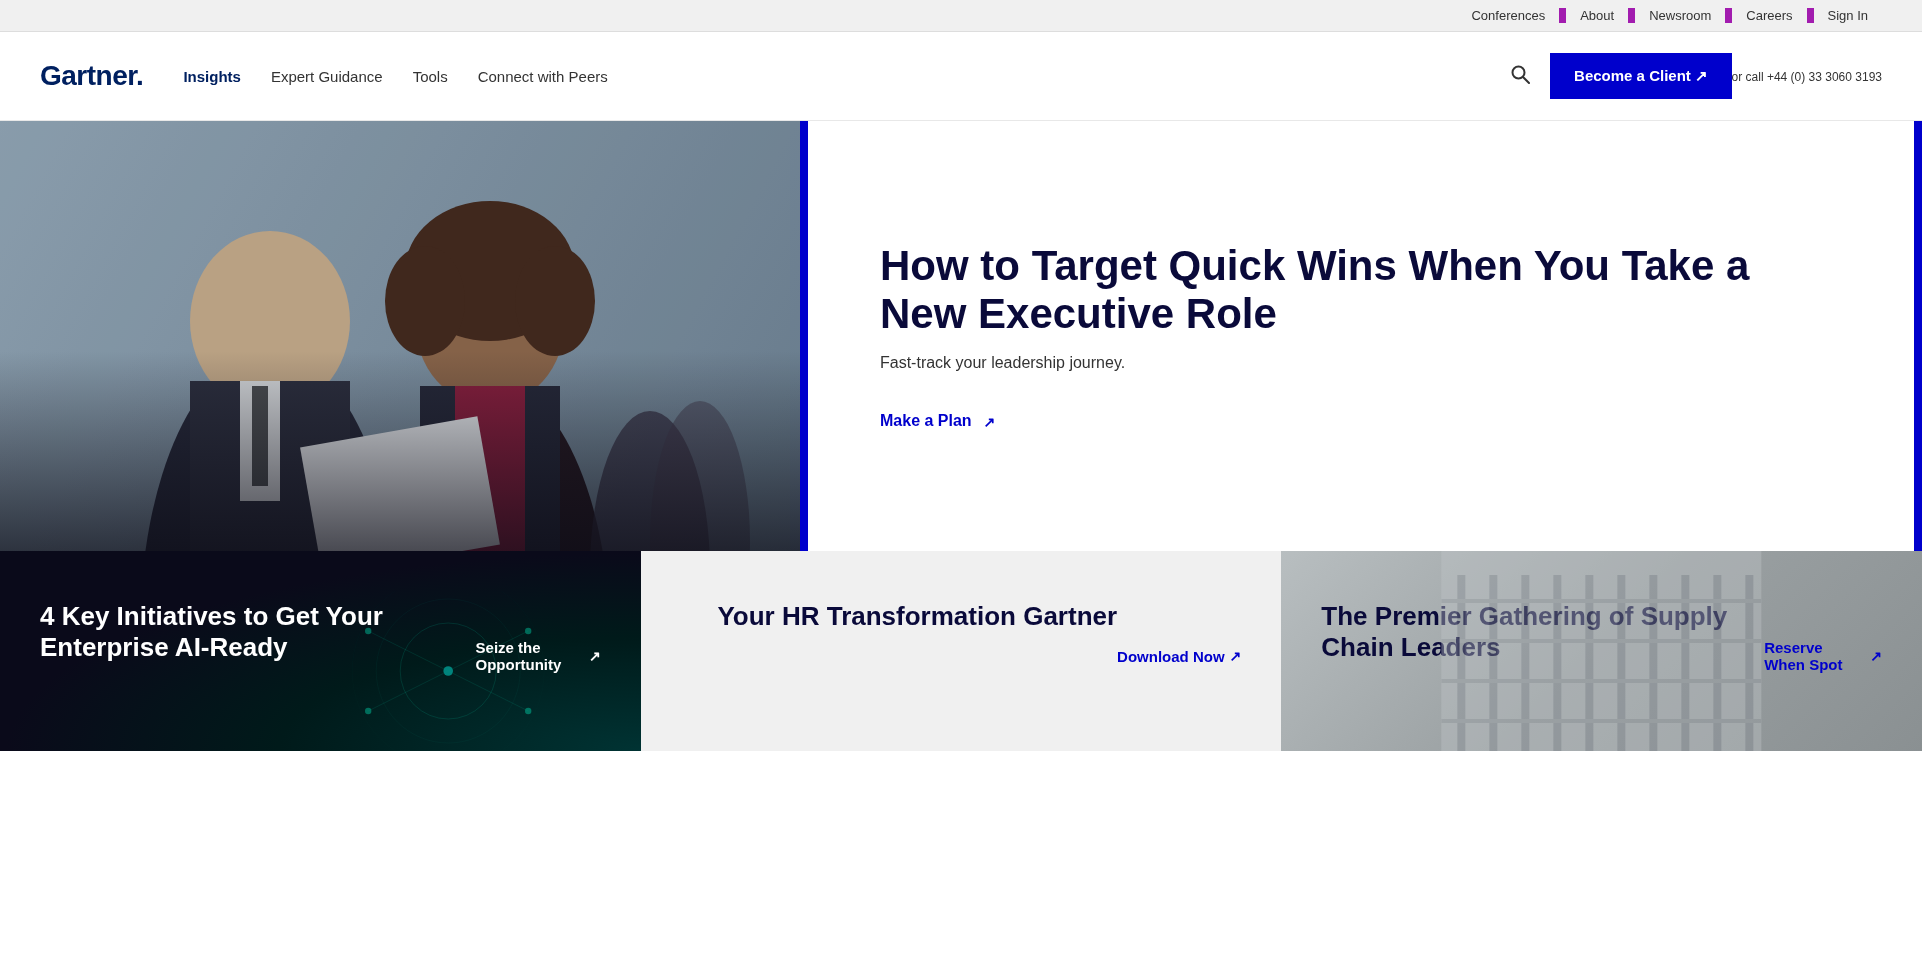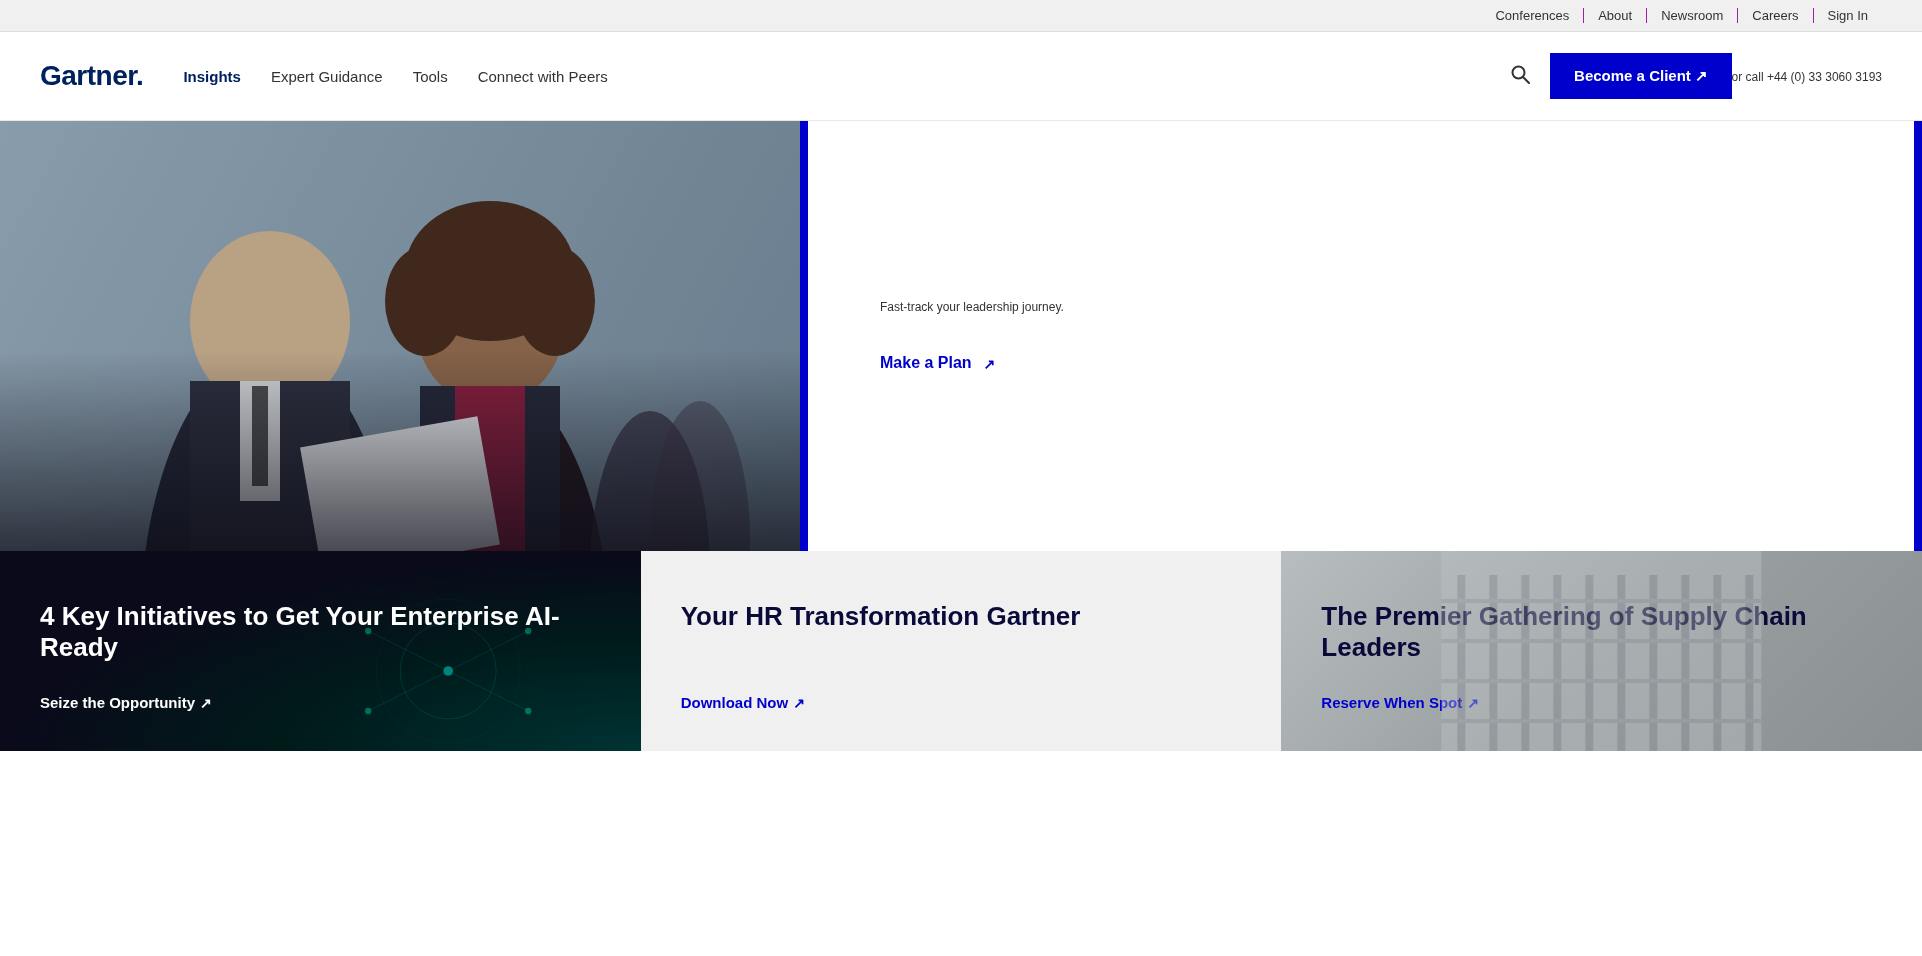--- a/index.html
+++ b/index.html
@@ -20,7 +20,7 @@
       font-size: 13px;
       text-decoration: none;
       padding: 0 14px;
-      border-right: 1px solid #a21caf;
+      border-right: 7px solid #a21caf;
       cursor: pointer;
     }
     .top-bar-item:last-child { border-right: none; }

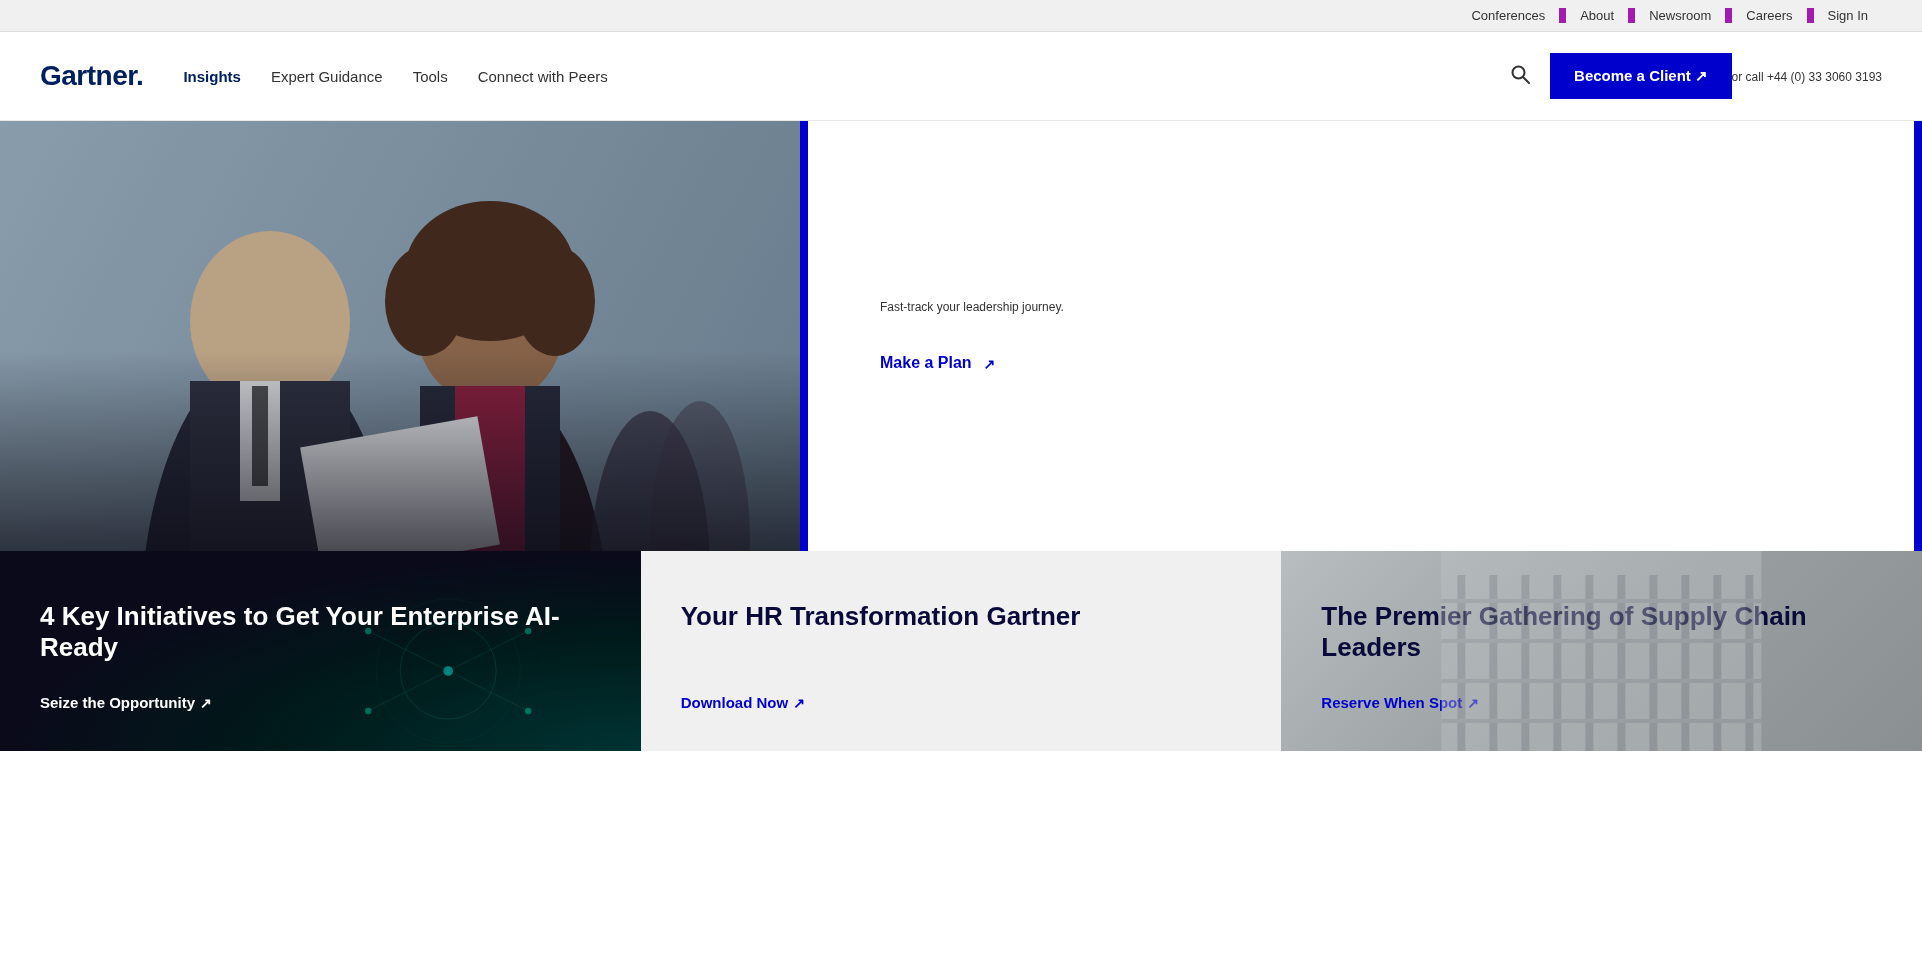--- a/index.html
+++ b/index.html
@@ -311,6 +311,7 @@
   <div class="hero-content">
     <div class="blue-bar-left"></div>
     <div class="hero-text">
+      <h1 class="hero-title">How to Target Quick Wins When You Take a New Executive Role</h1>
       <p class="hero-subtitle">Fast-track your leadership journey.</p>
       <a class="hero-cta">
         <span>Make a Plan</span>

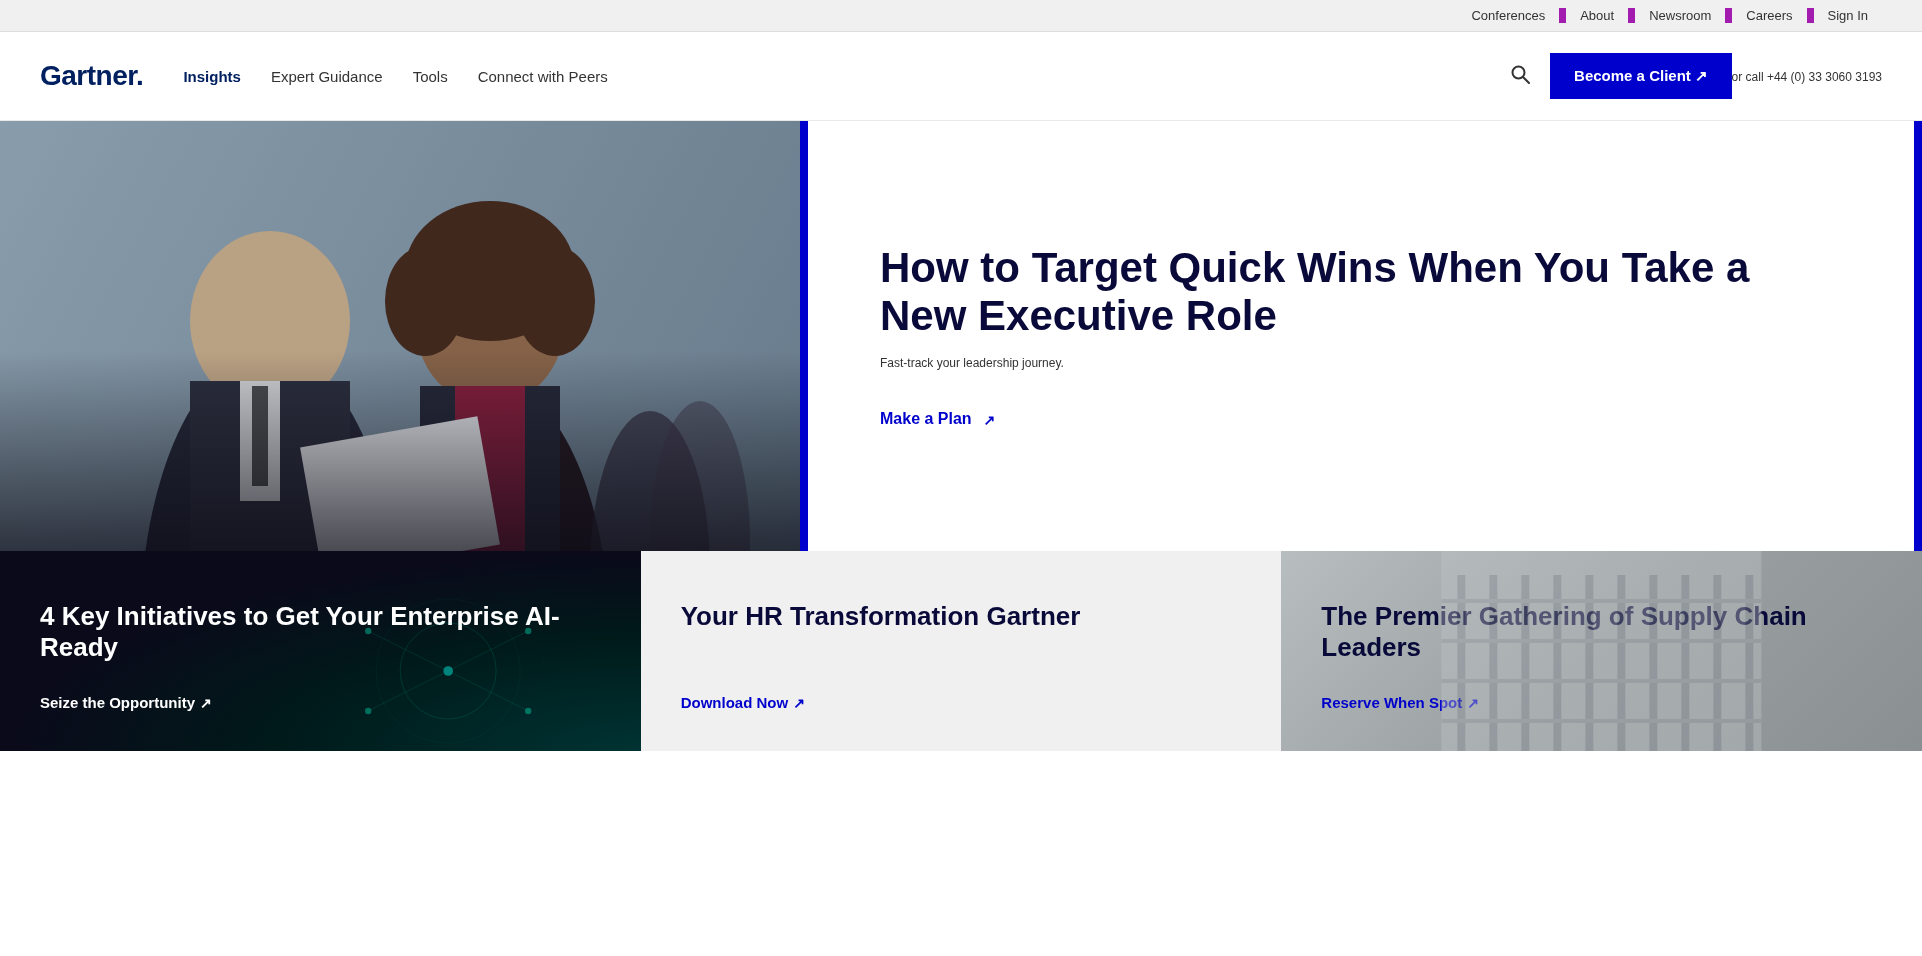--- a/index.html
+++ b/index.html
@@ -159,7 +159,7 @@
       margin-bottom: 16px;
     }
     .hero-subtitle {
-      font-size: 12px;
+      font-size: 16px;
       color: #333;
       margin-bottom: 40px;
     }

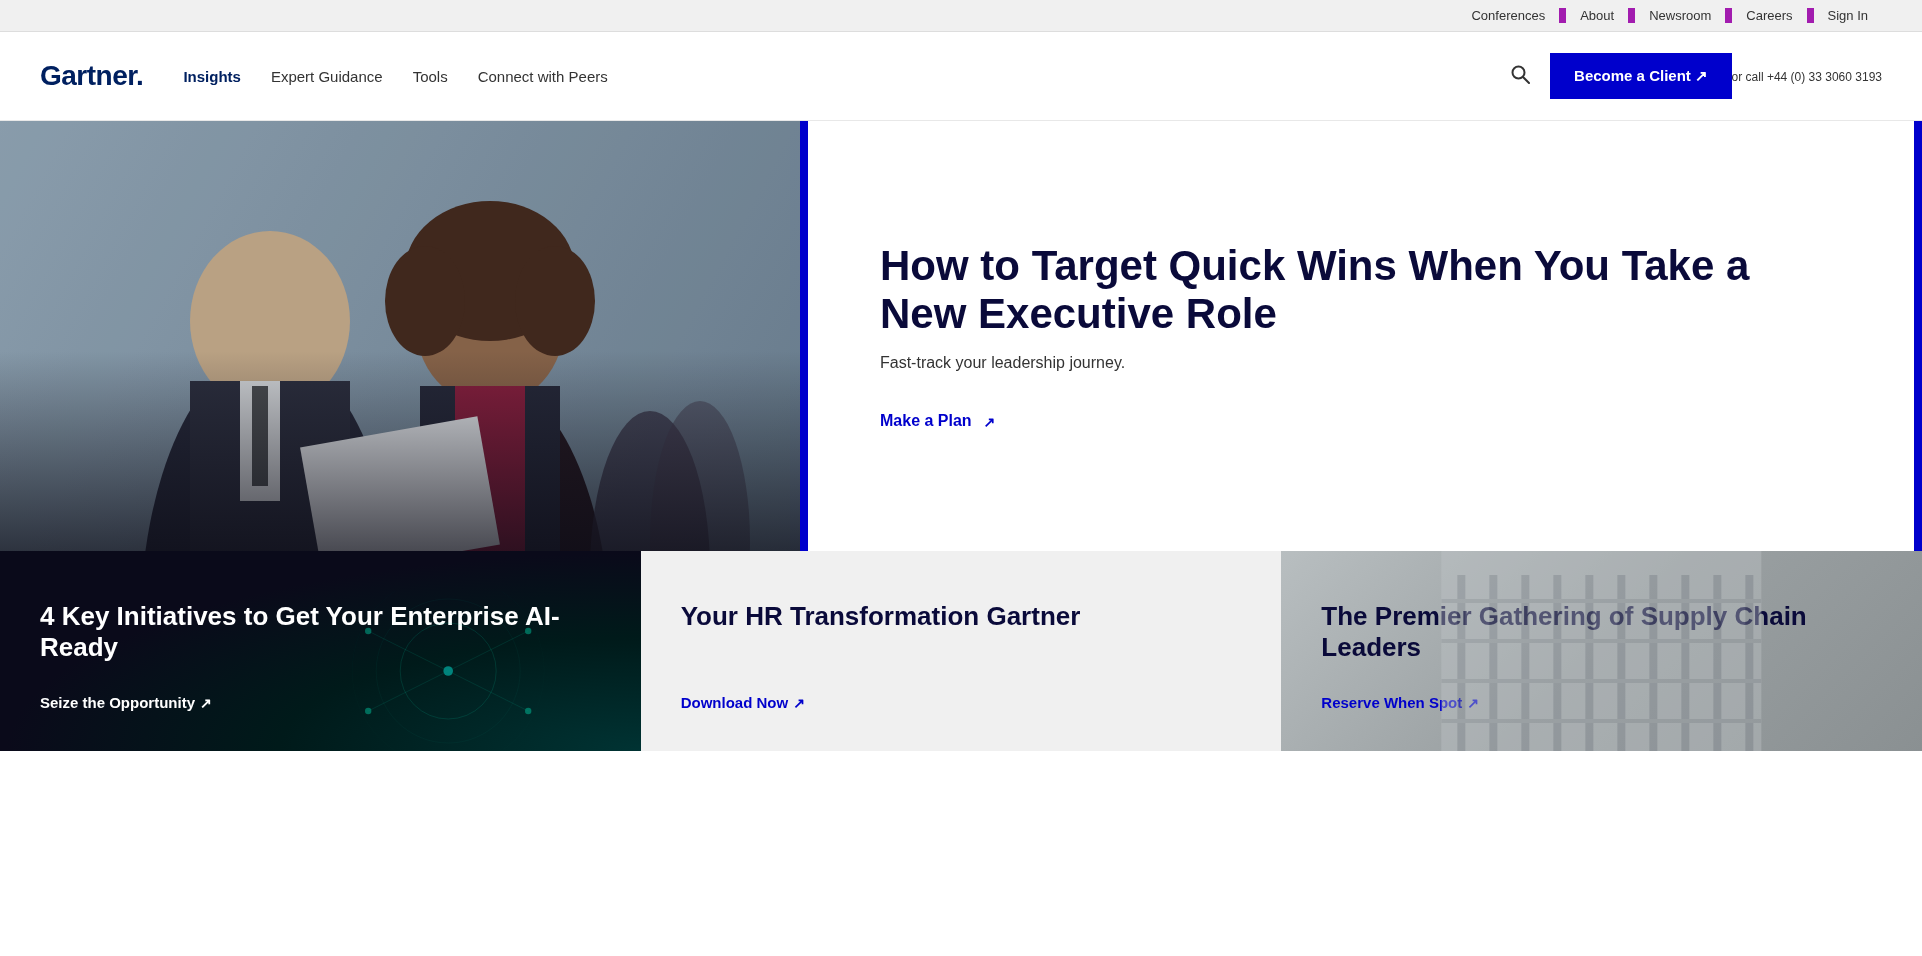--- a/index.html
+++ b/index.html
@@ -186,8 +186,8 @@
       flex: 1;
       padding: 50px 40px 40px;
       display: flex;
-      flex-direction: column;
-      justify-content: space-between;
+      flex-direction: row;
+      justify-content: flex-end;
       min-height: 200px;
       position: relative;
     }

